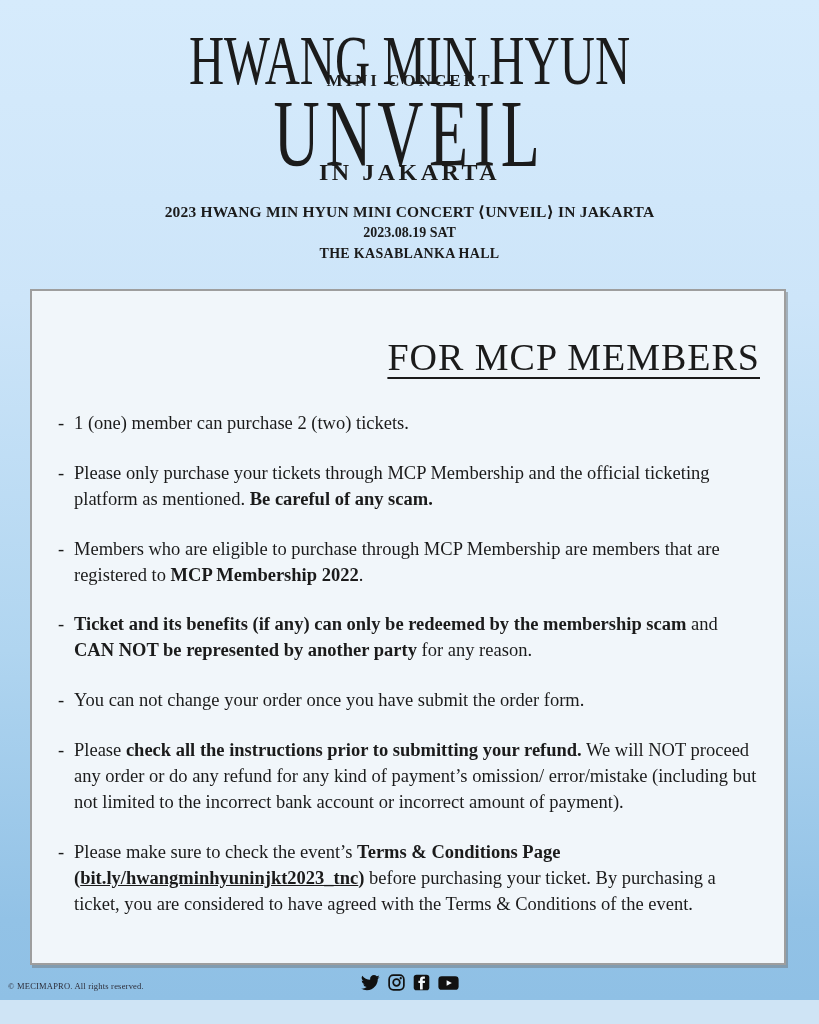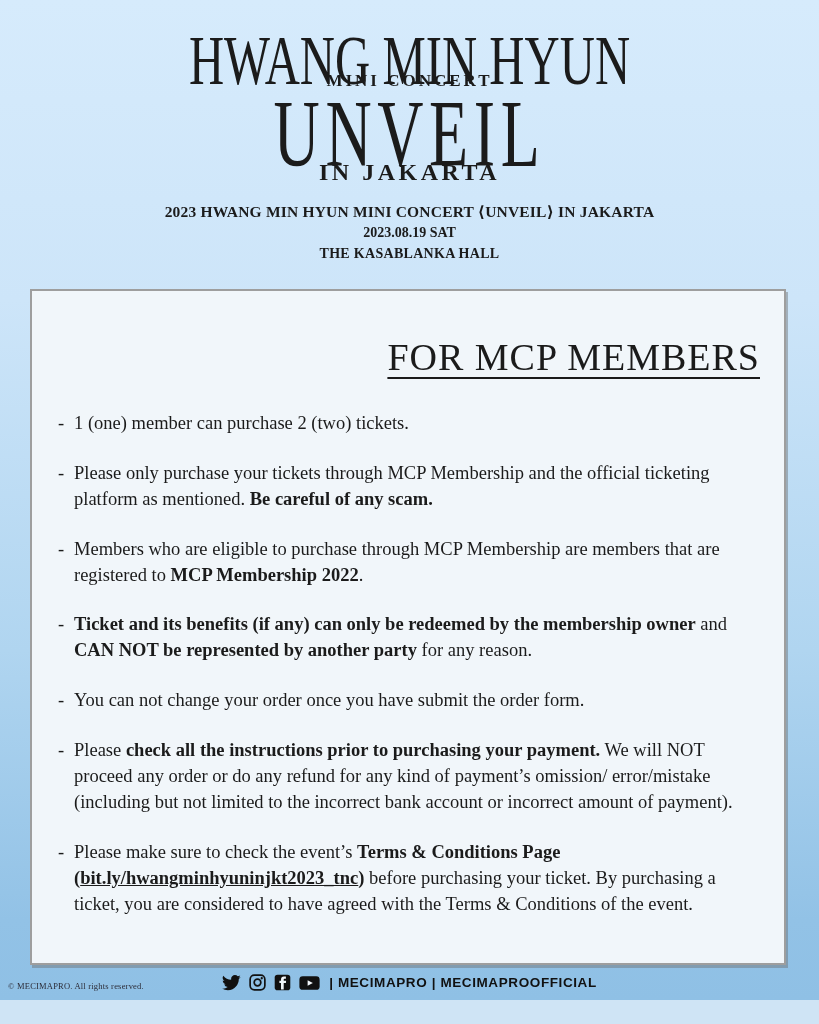--- a/index.html
+++ b/index.html
@@ -110,7 +110,7 @@
         </div>
         <div class="bullet">
           <span class="dash">-</span>
-          <p><span class="b">Ticket and its benefits (if any) can only be redeemed by the membership owner</span><span> and </span><span class="b">CAN NOT be represented by another party</span><span> for any reason.</span></p>
+          <p><span class="b">Ticket and its benefits (if any) can only be redeemed by the membership scam</span><span> and </span><span class="b">CAN NOT be represented by another party</span><span> for any reason.</span></p>
         </div>
         <div class="bullet">
           <span class="dash">-</span>

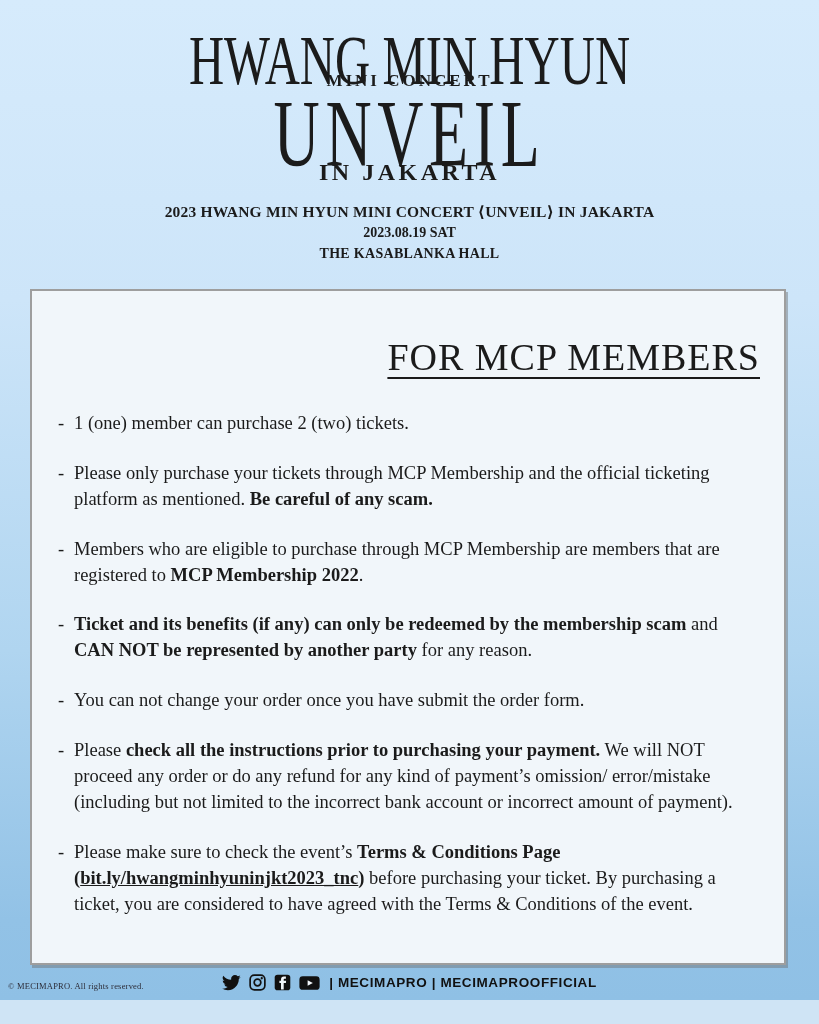--- a/index.html
+++ b/index.html
@@ -118,7 +118,7 @@
         </div>
         <div class="bullet">
           <span class="dash">-</span>
-          <p><span>Please </span><span class="b">check all the instructions prior to purchasing your payment.</span><span> We will NOT proceed any order or do any refund for any kind of payment’s omission/ error/mistake (including but not limited to the incorrect bank account or incorrect amount of payment).</span></p>
+          <p><span>Please </span><span class="b">check all the instructions prior to submitting your refund.</span><span> We will NOT proceed any order or do any refund for any kind of payment’s omission/ error/mistake (including but not limited to the incorrect bank account or incorrect amount of payment).</span></p>
         </div>
         <div class="bullet">
           <span class="dash">-</span>

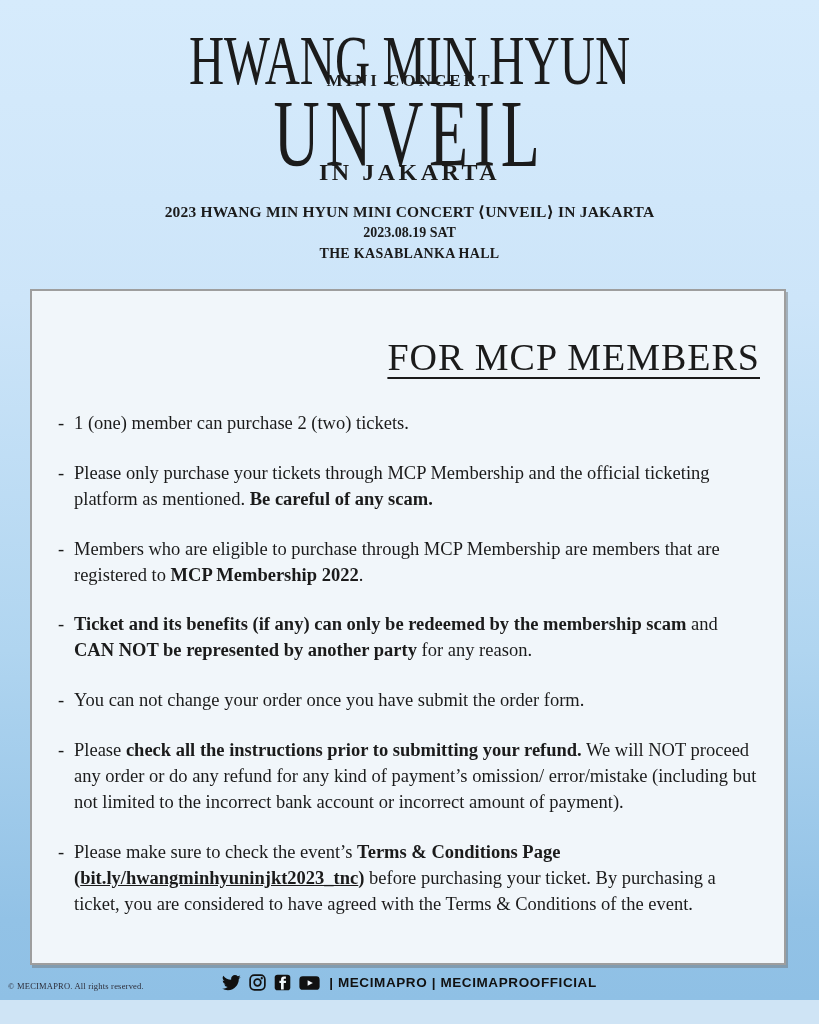--- a/index.html
+++ b/index.html
@@ -154,7 +154,6 @@
           </svg>
         </span>
     </span>
-    <span>| MECIMAPRO | MECIMAPROOFFICIAL</span>
   </div>
 
   <div class="copyright">© MECIMAPRO. All rights reserved.</div>

